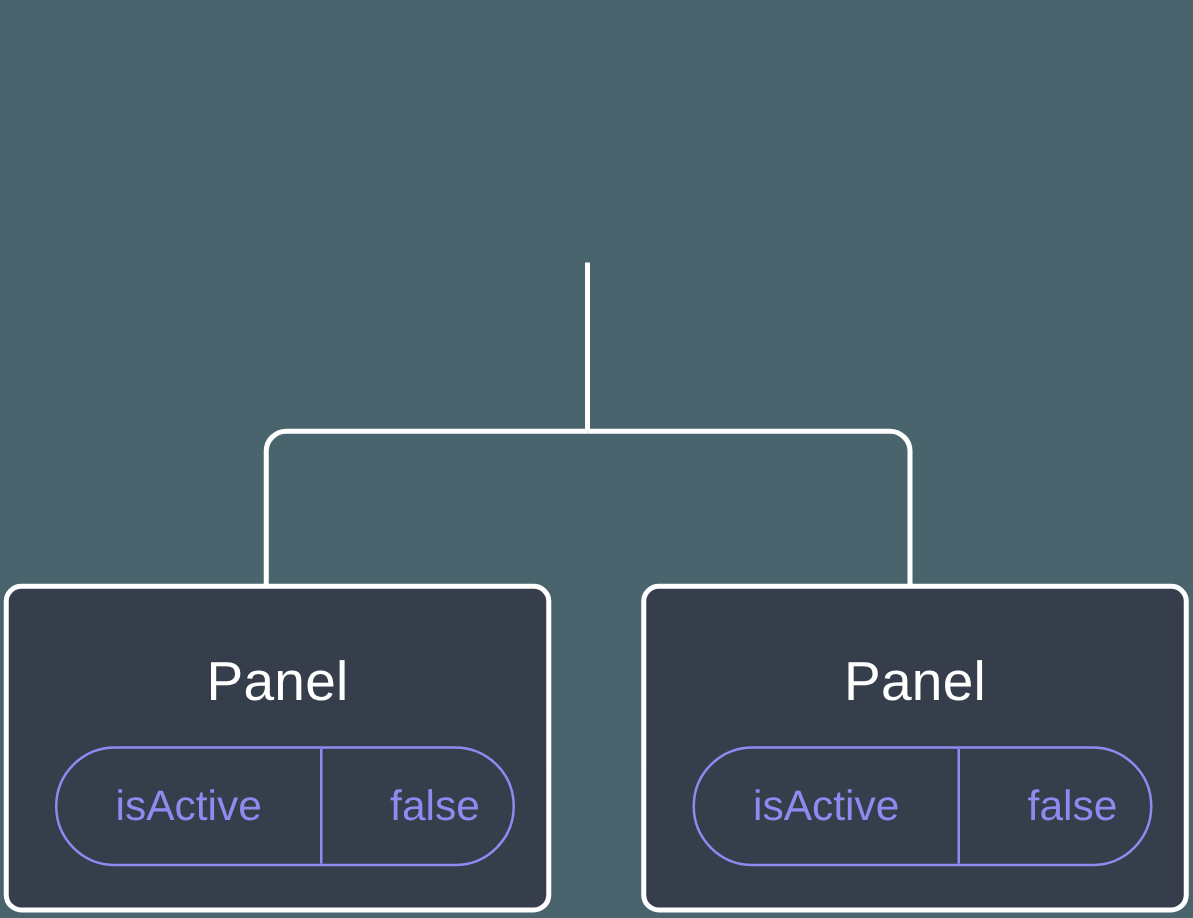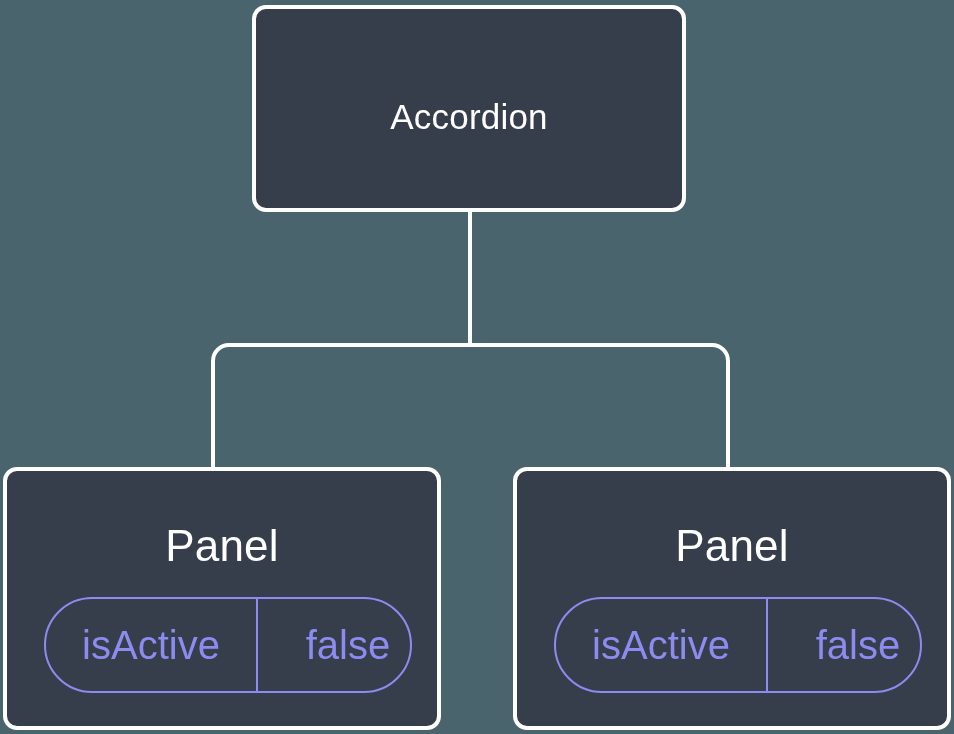--- a/index.html
+++ b/index.html
@@ -112,9 +112,6 @@
     <path d="M 470 345 L 712 345 A 16 16 0 0 1 728 361 L 728 469" stroke="#ffffff" stroke-width="4" stroke-linecap="butt"></path>
   </svg>
 
-  <div class="node" id="node-root">
-    <div class="node-title">Accordion</div>
-  </div>
 
   <div class="node panel-node" id="node-panel-0">
     <div class="node-title">Panel</div>

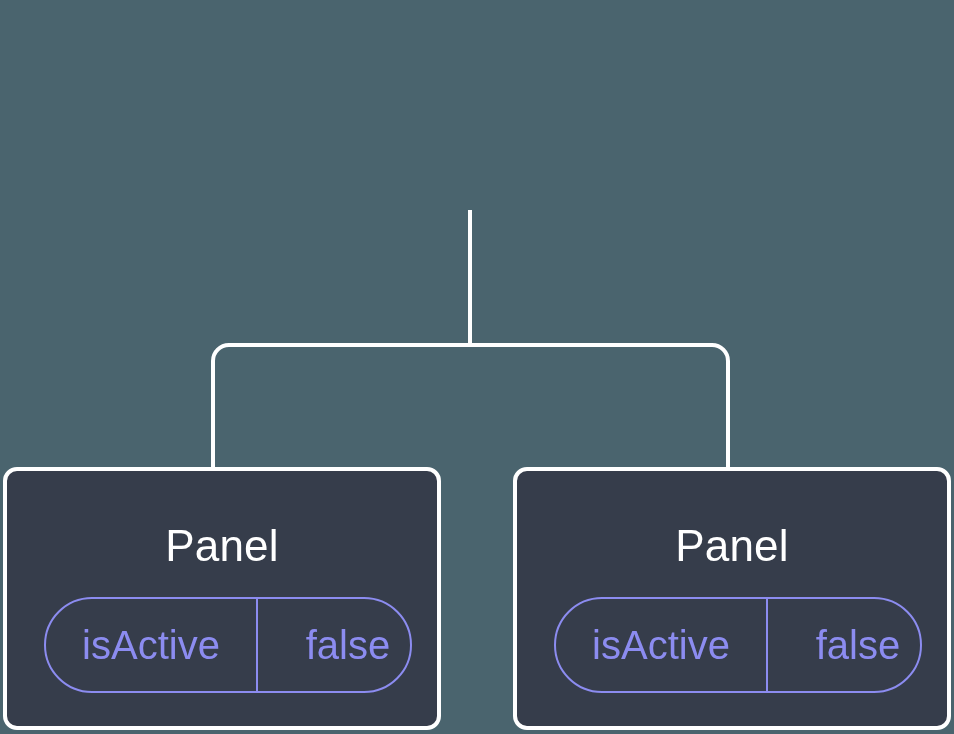--- a/index.html
+++ b/index.html
@@ -87,7 +87,7 @@
     align-items: center;
     justify-content: center;
     color: #8c8cf0;
-    font-size: 40px;
+    font-size: 34px;
     white-space: nowrap;
   }
   .prop-key {

